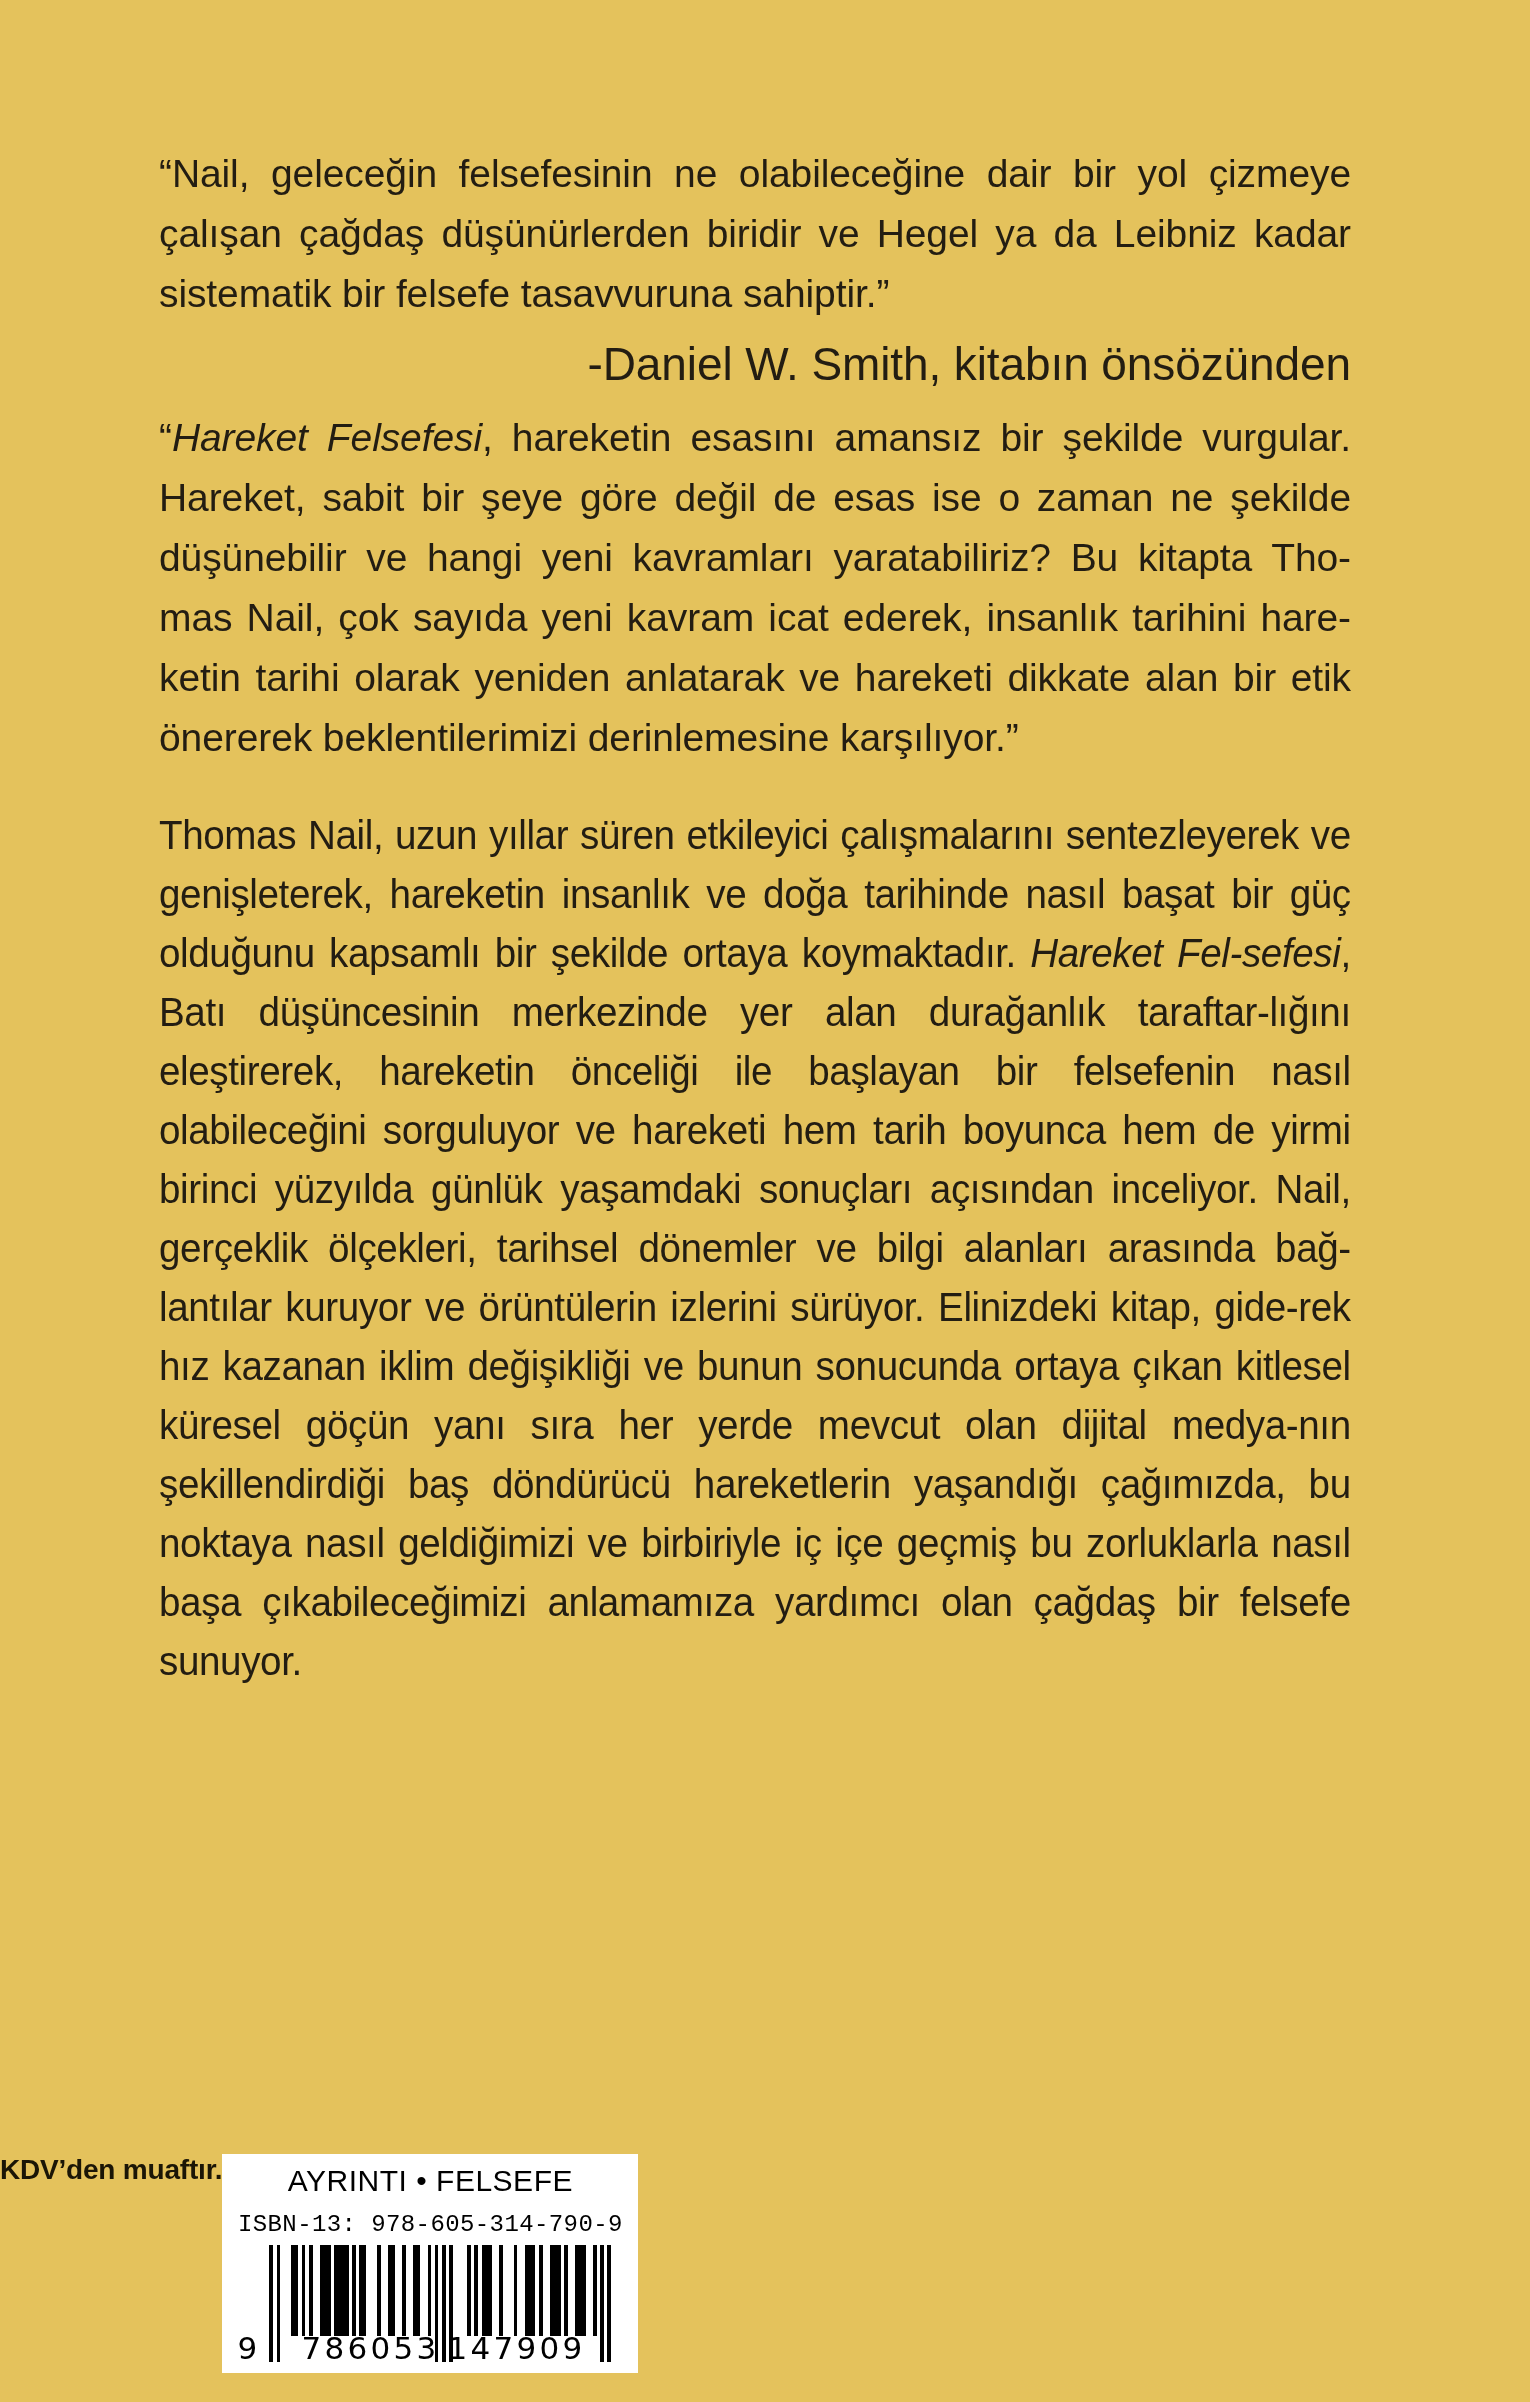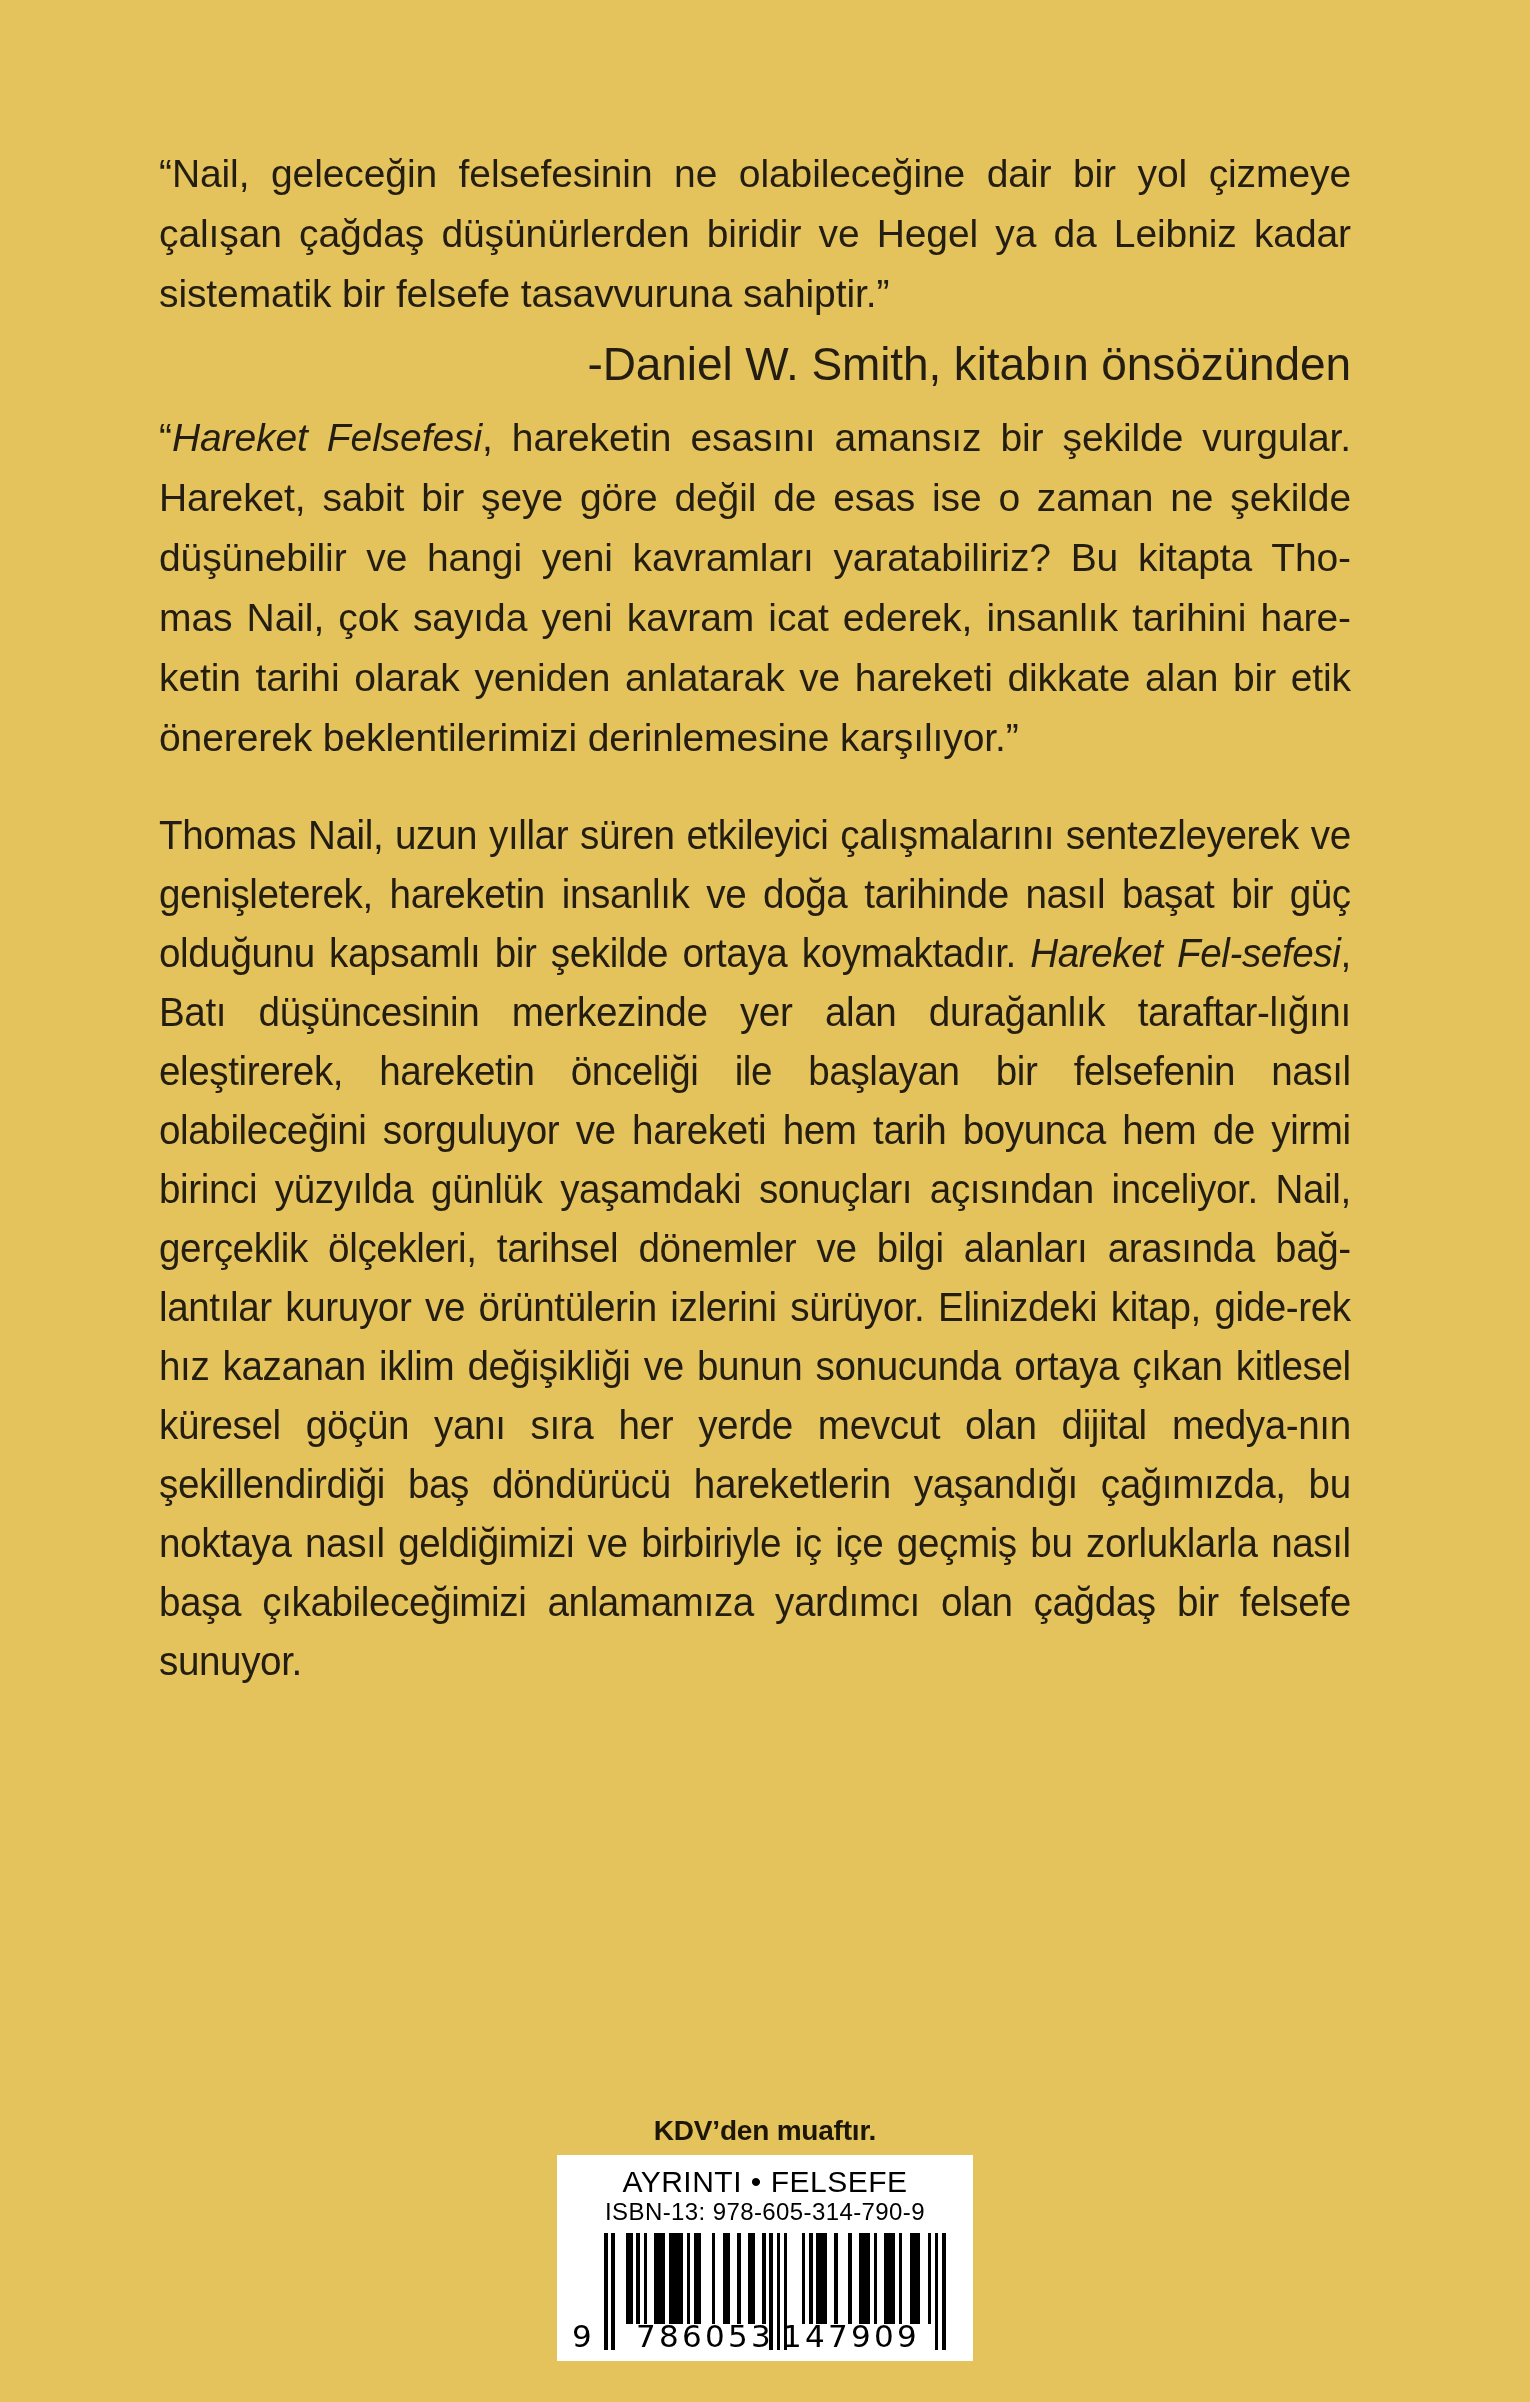--- a/index.html
+++ b/index.html
@@ -78,10 +78,10 @@
     position: absolute;
     left: 0;
     right: 0;
-    bottom: 42px;
+    bottom: 30px;
     display: flex;
-    flex-direction: column;
-    align-items: center;
+    flex-direction: row;
+    align-items: flex-start;
   }
   .kdv {
     font-family: "Liberation Sans", sans-serif;

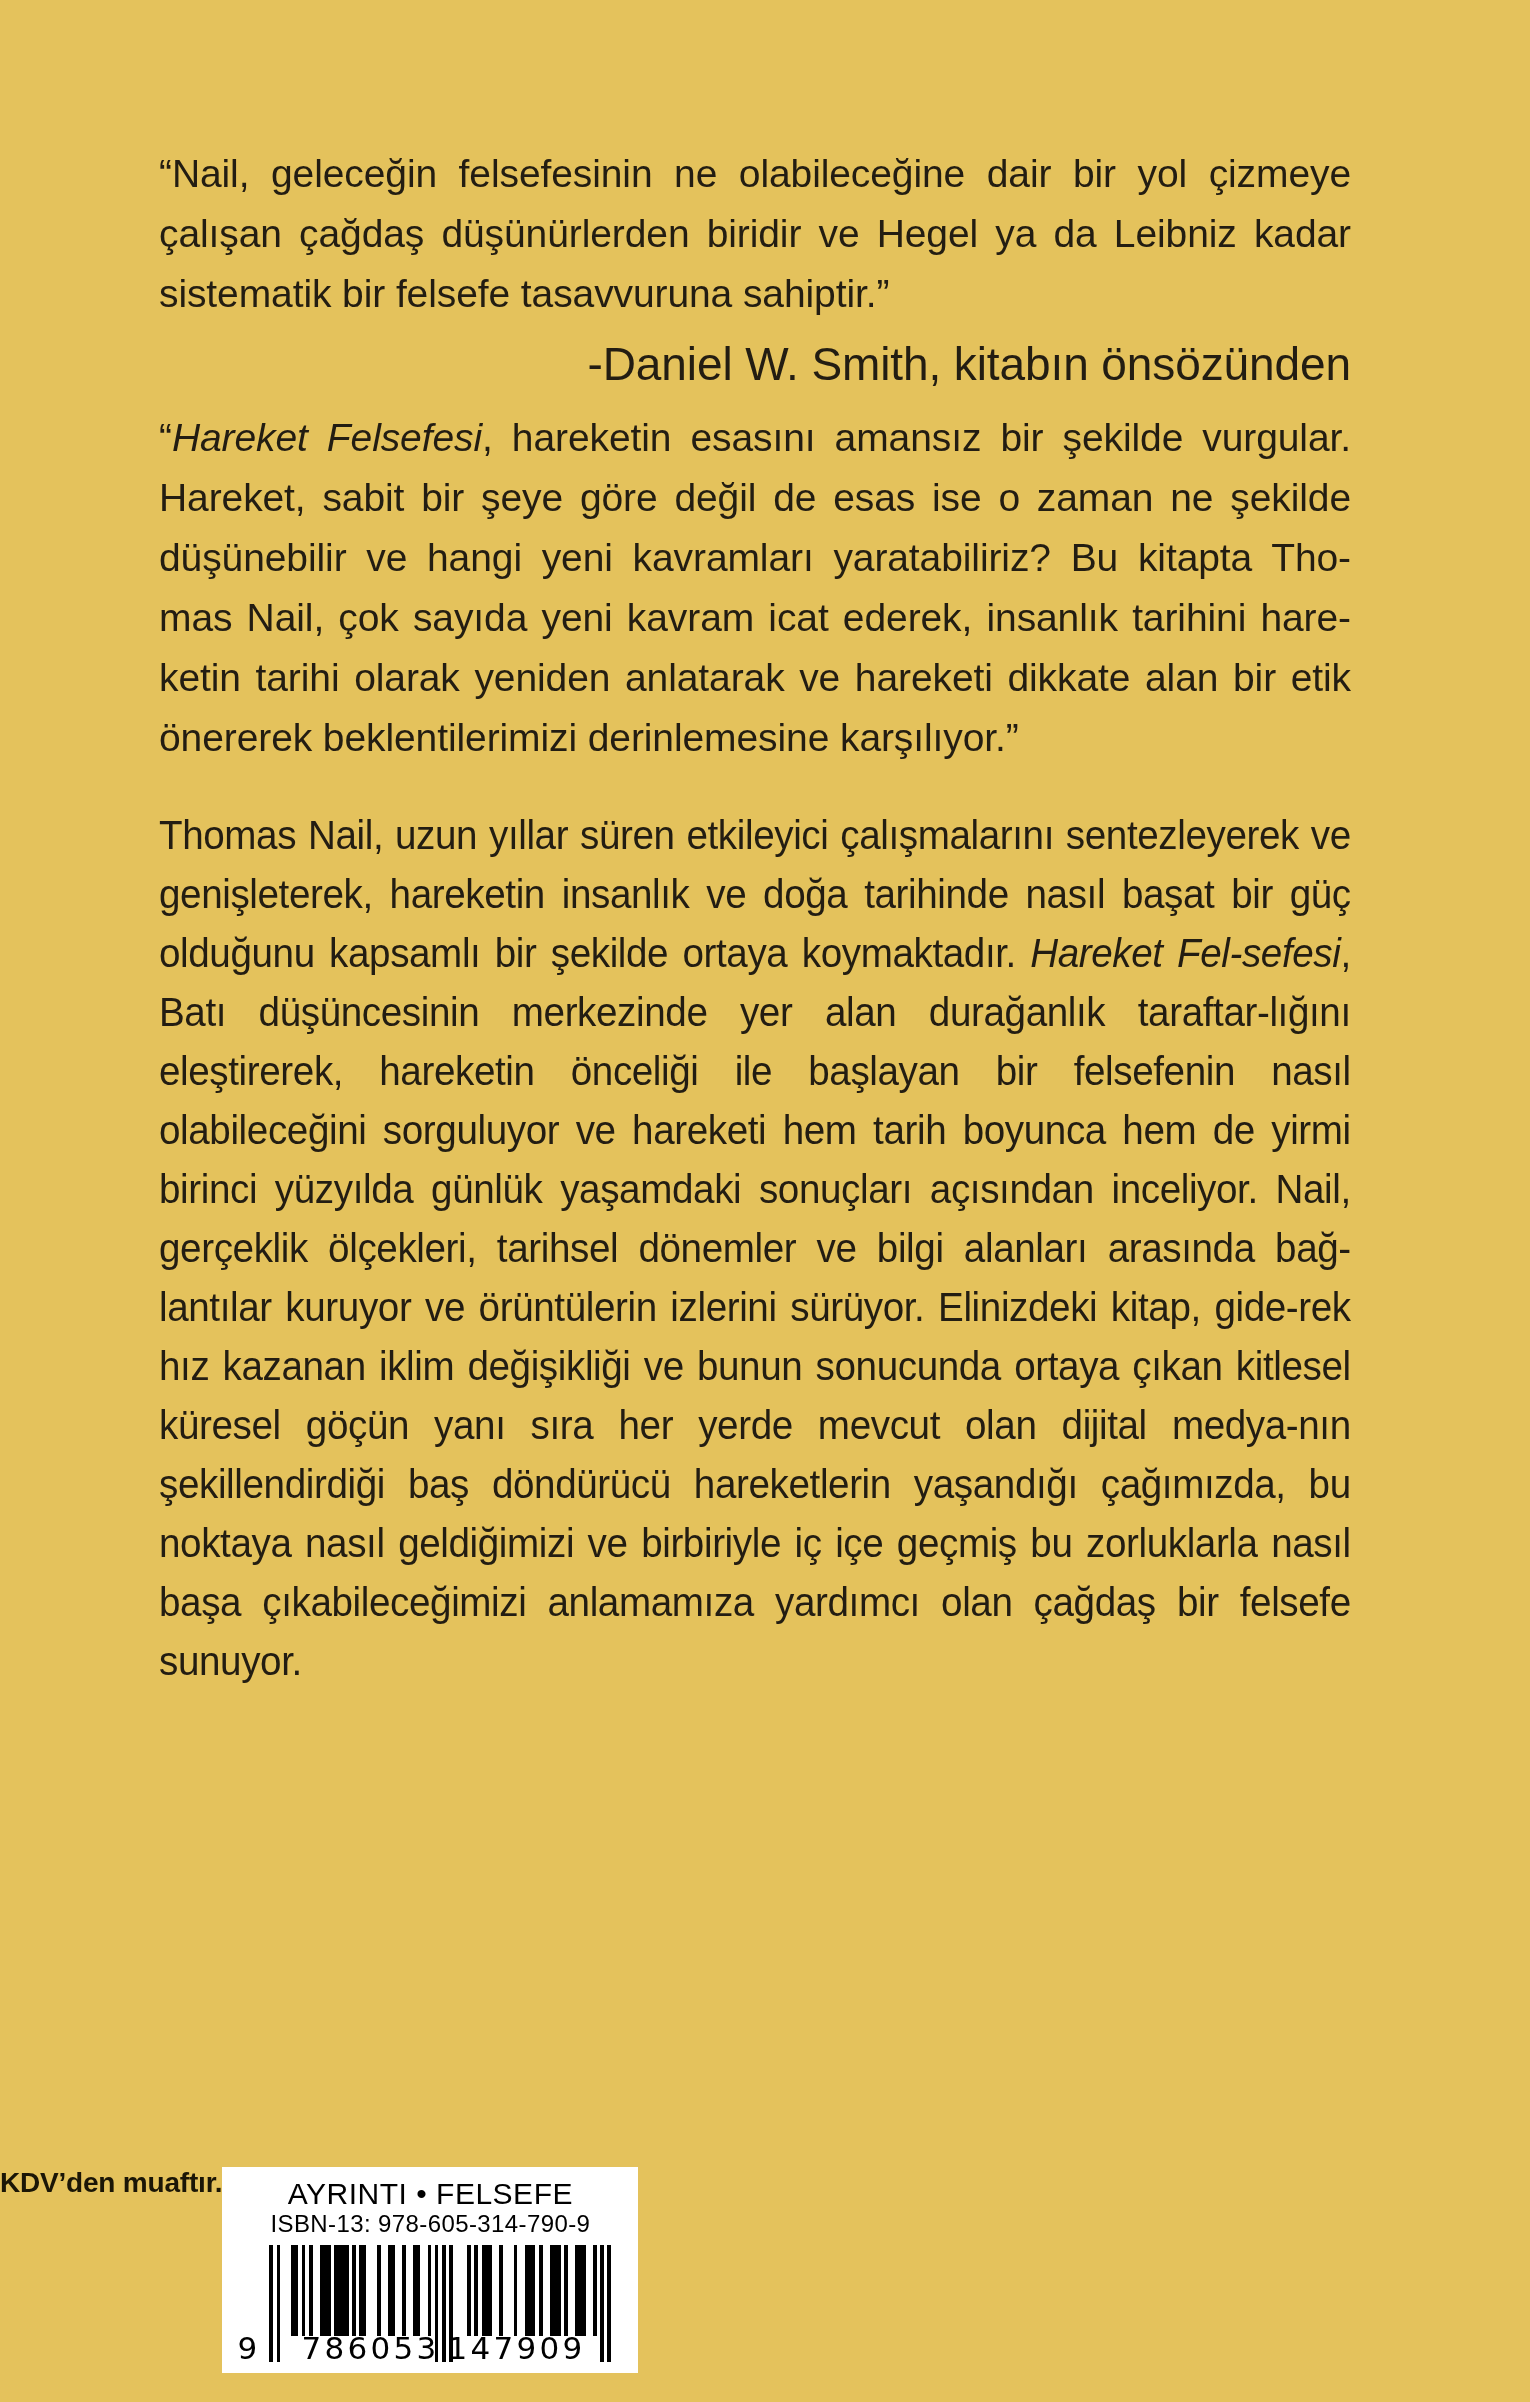--- a/index.html
+++ b/index.html
@@ -109,11 +109,11 @@
     white-space: nowrap;
   }
   .isbn-line {
-    font-family: Liberation Sans, sans-serif;
+    font-family: Liberation Mono, monospace;
     font-size: 24px;
     letter-spacing: 0.4px;
     color: #000;
-    margin-top: 1px;
+    margin-top: 15px;
     white-space: nowrap;
   }
   .barcode-wrap {

